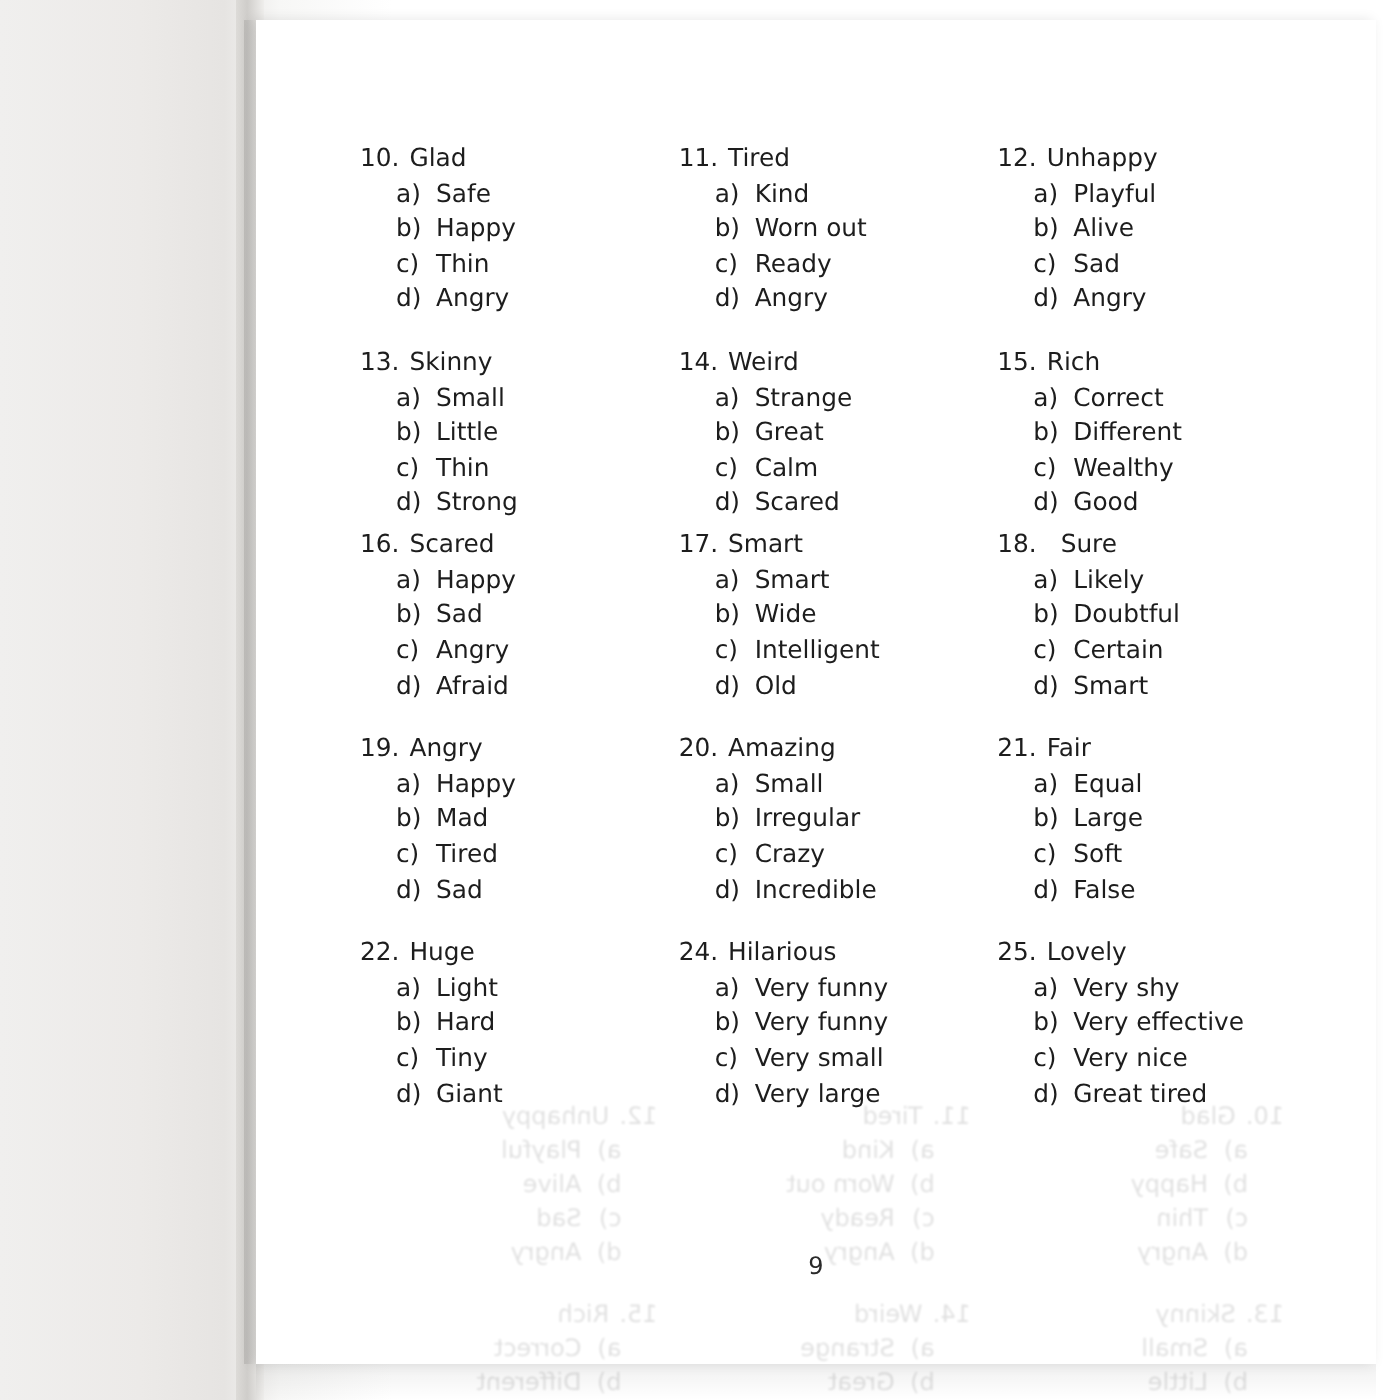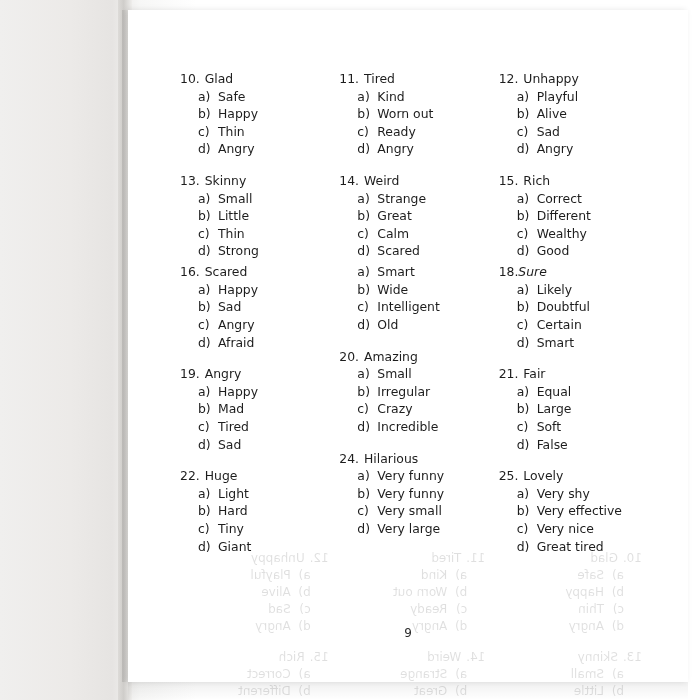--- a/index.html
+++ b/index.html
@@ -271,6 +271,7 @@
               <div class="spacer-xs"></div>
             </div>
             <div class="qblock">
+              <div class="qnum indent-0">17.<span style="margin-left: 5px;">Smart</span></div>
               <div class="opt indent-2">
                 <span class="lbl">a)</span>
                 <span class="txt">Smart</span>

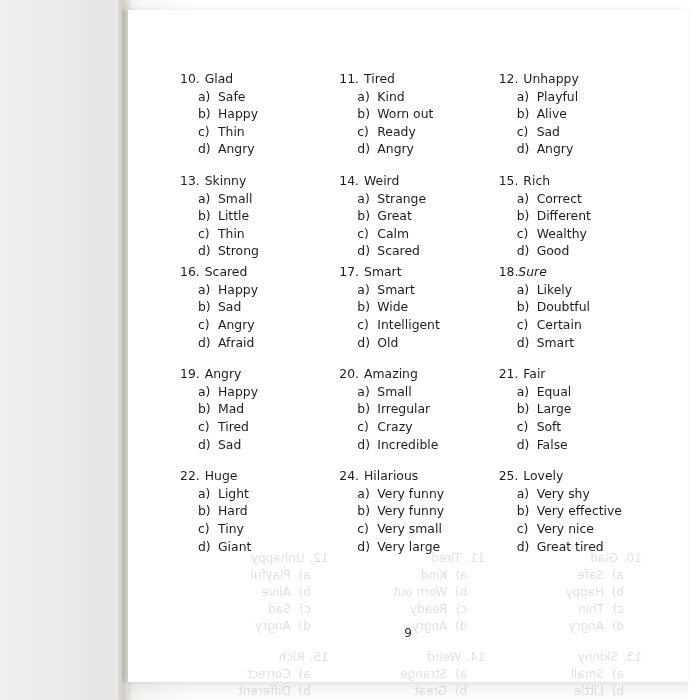--- a/index.html
+++ b/index.html
@@ -373,7 +373,7 @@
               <div class="spacer-xs"></div>
             </div>
             <div class="qblock">
-              <div class="qnum indent-0">18.<span style="margin-left: 0; font-style: italic;">Sure</span></div>
+              <div class="qnum indent-0">18.<span style="margin-left: 12px;">Sure</span></div>
               <div class="opt indent-2">
                 <span class="lbl">a)</span>
                 <span class="txt">Likely</span>

